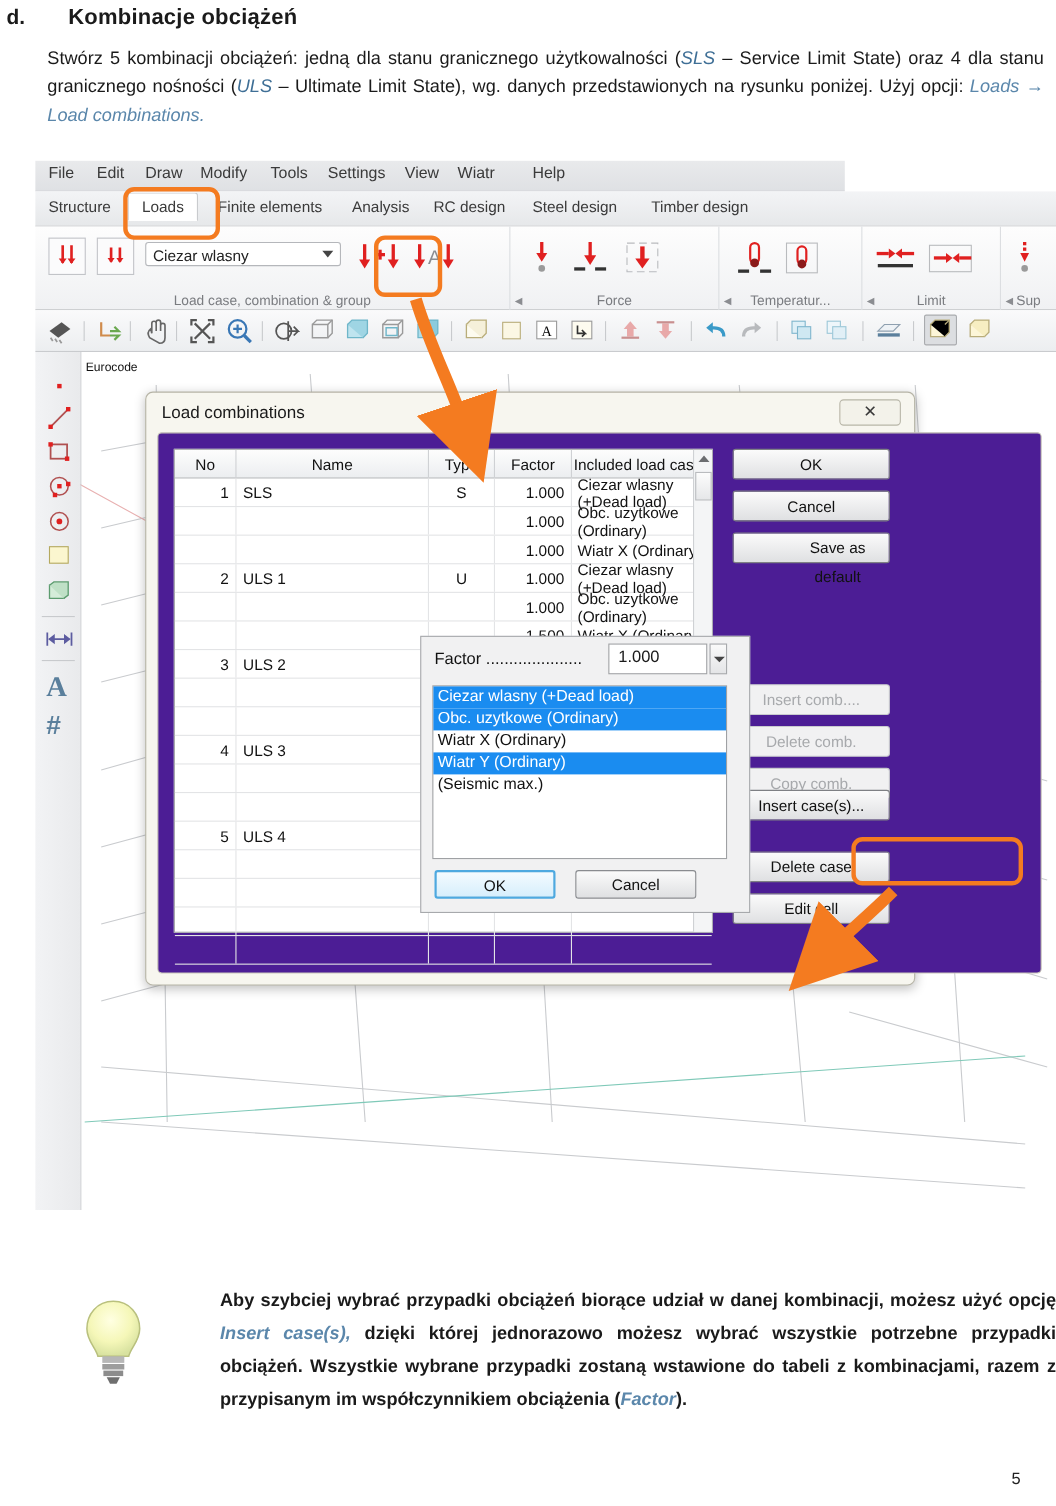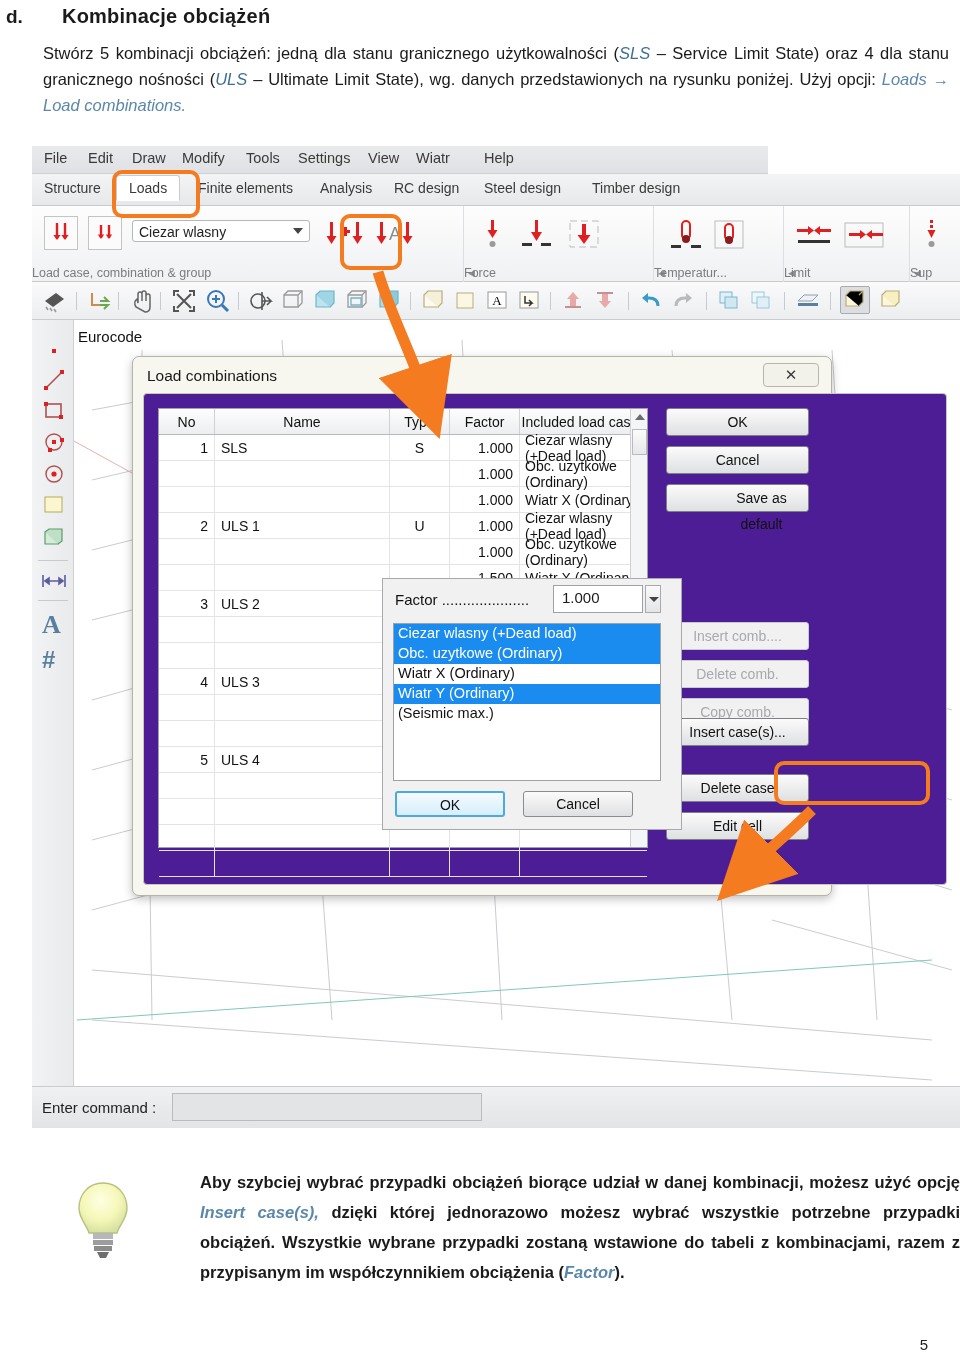--- a/index.html
+++ b/index.html
@@ -45,7 +45,7 @@
   .ribbon { position:absolute; left:0; top:60px; width:928px; height:76px;
             background:linear-gradient(#fdfdfd,#f0f1f3); border-bottom:1px solid #c9cbce;}
   .rgrp { position:absolute; top:0; height:76px; border-right:1px solid #dcdee1; }
-  .rlabel { position:absolute; bottom:2px; width:100%; text-align:left;
+  .rlabel { position:absolute; bottom:2px; width:100%; text-align:center;
             font-size:12.5px; color:#7a7c80; }
   .rarrow { position:absolute; bottom:4px; left:4px; font-size:9px; color:#8b8d91; }
 

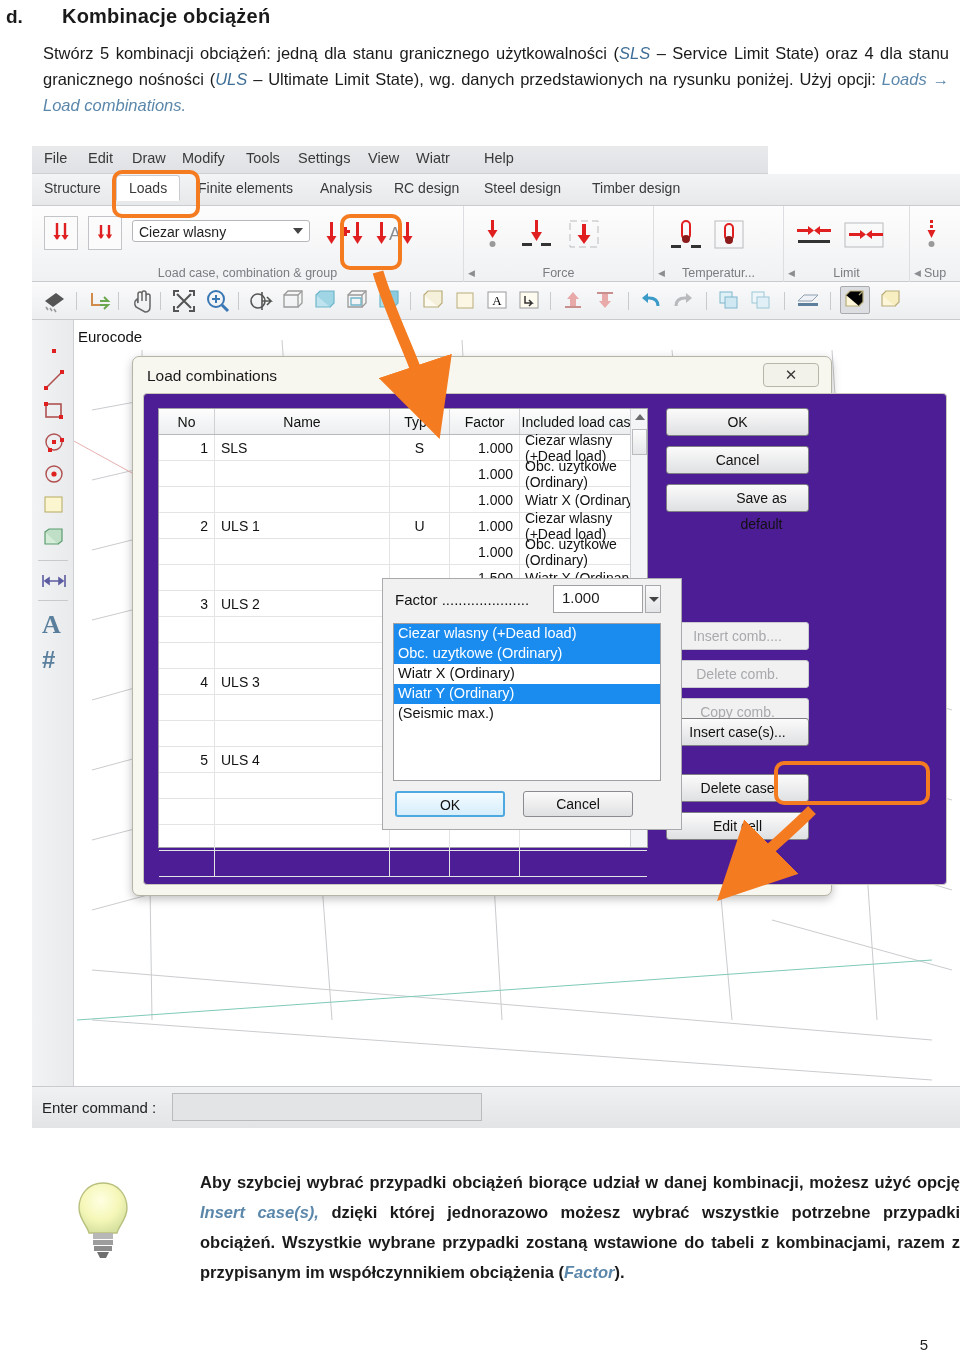--- a/index.html
+++ b/index.html
@@ -63,7 +63,7 @@
   
   .viewport { position:absolute; left:0; top:174px; width:928px; height:780px;
               background:#ffffff; overflow:hidden; }
-  .eurocode { position:absolute; left:46px; top:8px; font-size:15px; color:#111; }
+  .eurocode { position:absolute; left:46px; top:8px; font-size:11px; color:#111; }
 
   
   .leftstrip { position:absolute; left:0; top:174px; width:42px; height:780px;

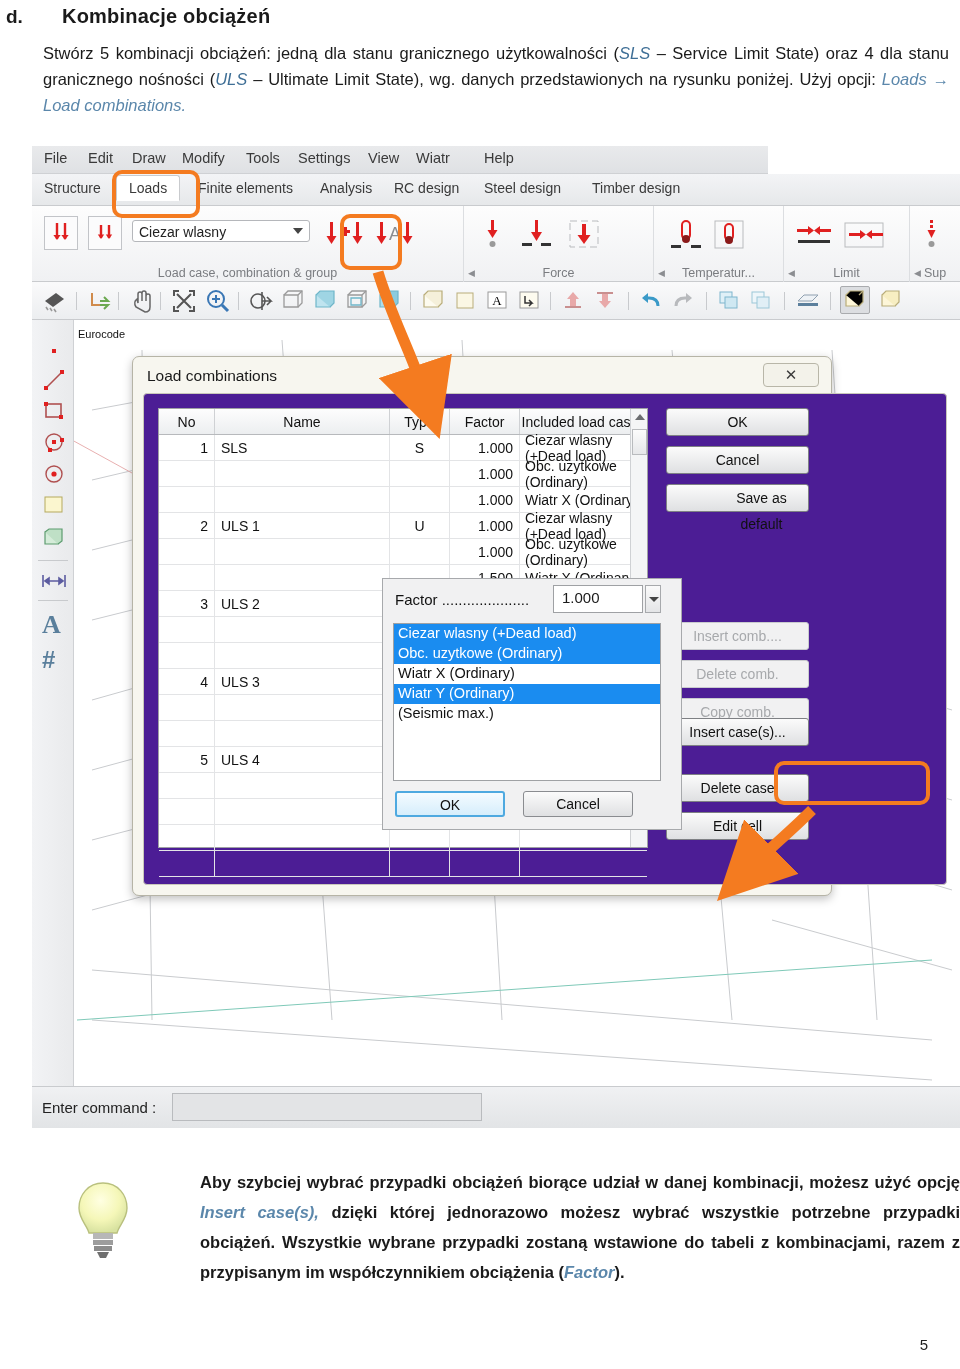--- a/index.html
+++ b/index.html
@@ -565,10 +565,6 @@
     <div style="position:absolute;left:10px;top:326px;font-size:24px;color:#5a7f9c;font-weight:bold">#</div>
   </div>
 
-  <div class="cmdbar">
-    <span class="lbl">Enter command :</span>
-    <div class="inp"></div>
-  </div>
 
   <div class="dlg">
     <span class="caption">Load combinations</span>

